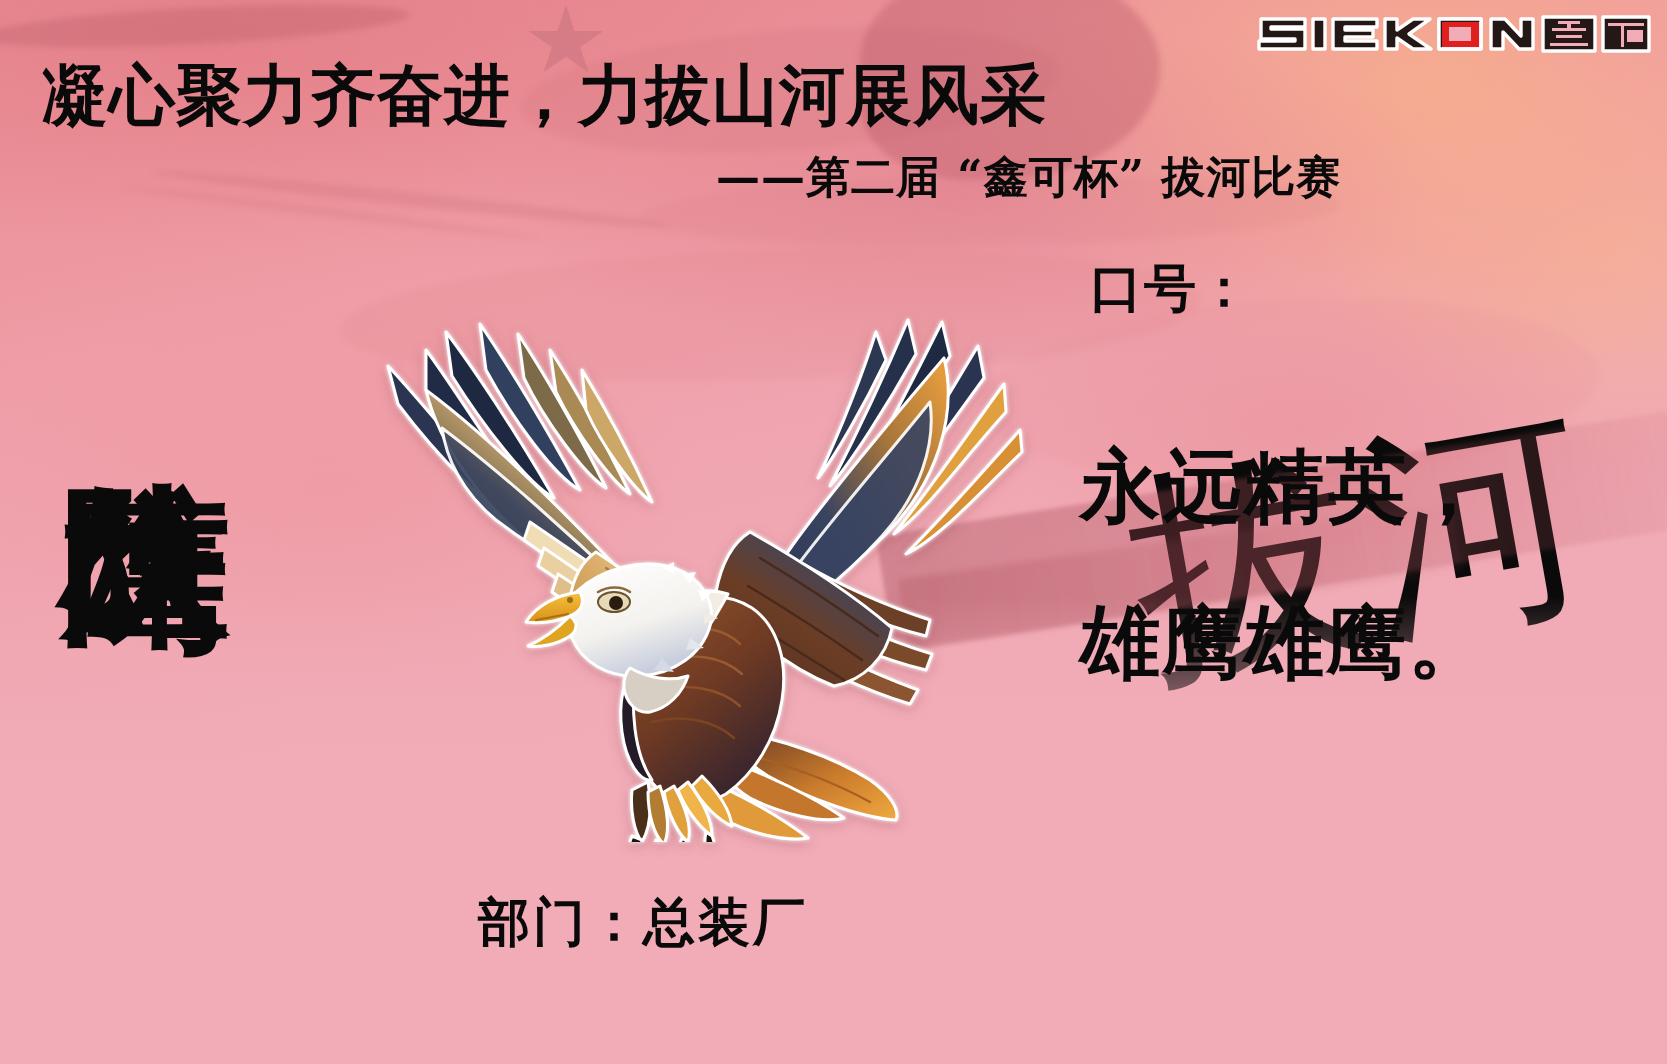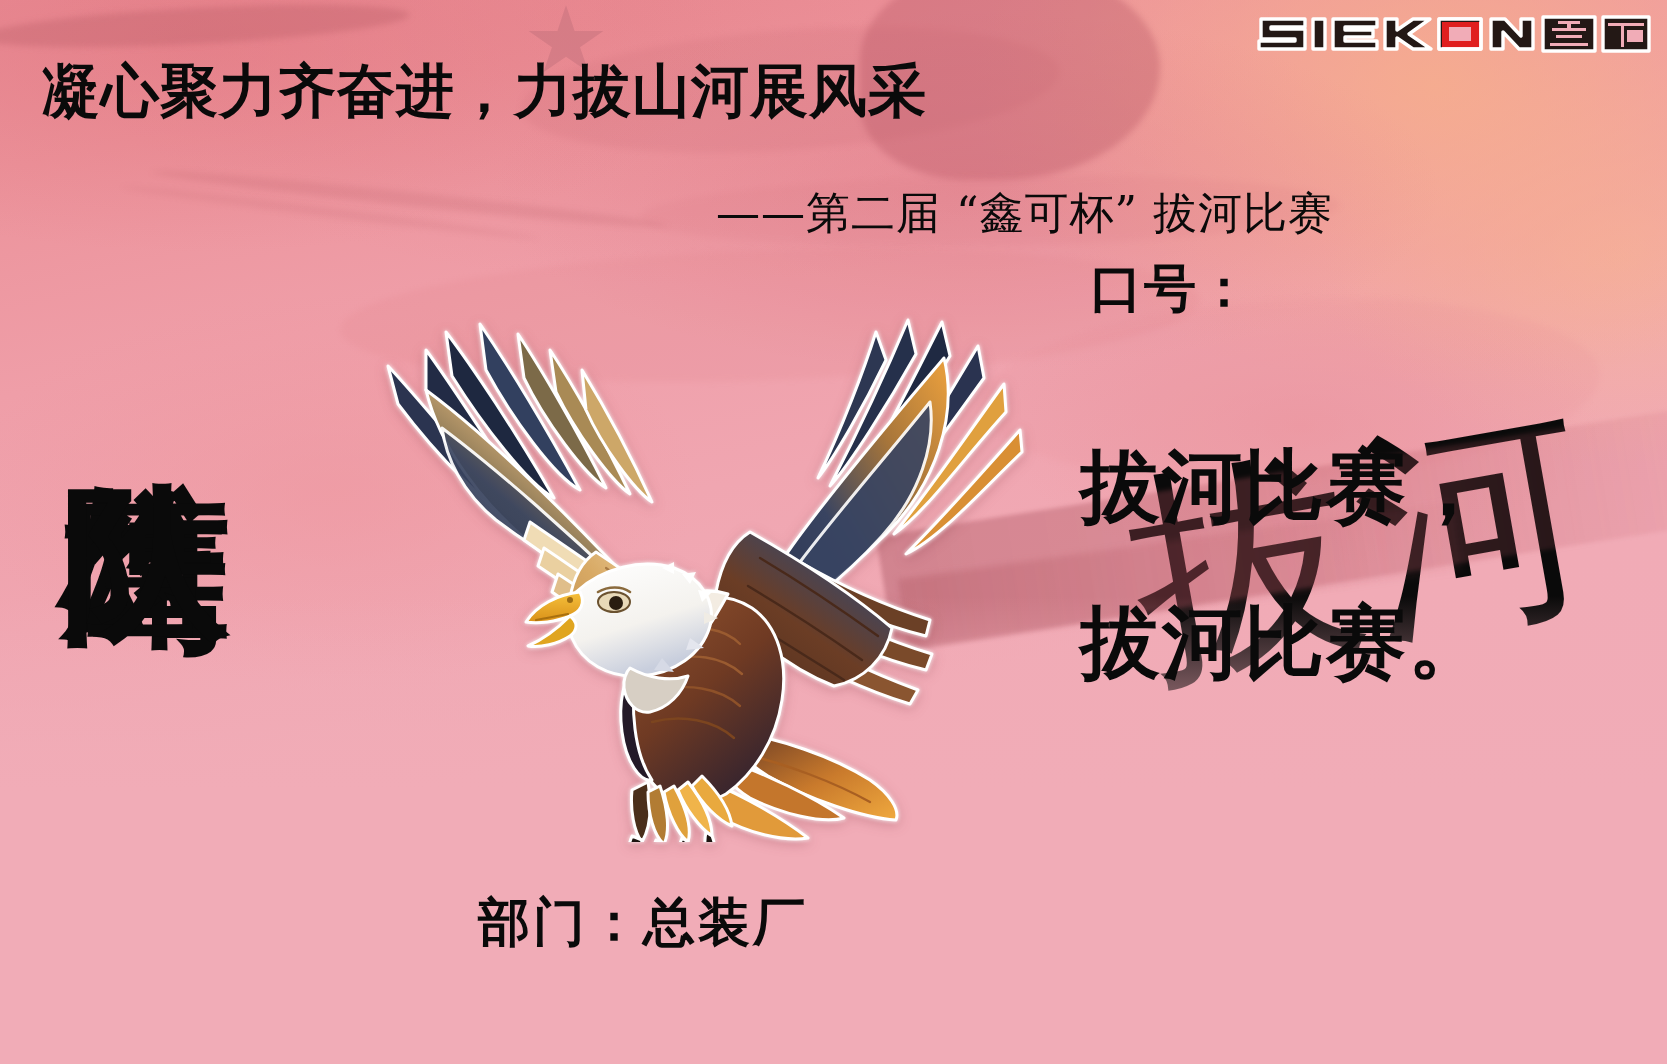--- a/index.html
+++ b/index.html
@@ -92,7 +92,7 @@
 
   .headline{
     position:absolute;left:42px;top:58px;
-    font-size:58px;line-height:1.15;font-weight:700;
+    font-size:66px;line-height:1.15;font-weight:700;
     letter-spacing:1px;white-space:nowrap;
   }
   .subline{

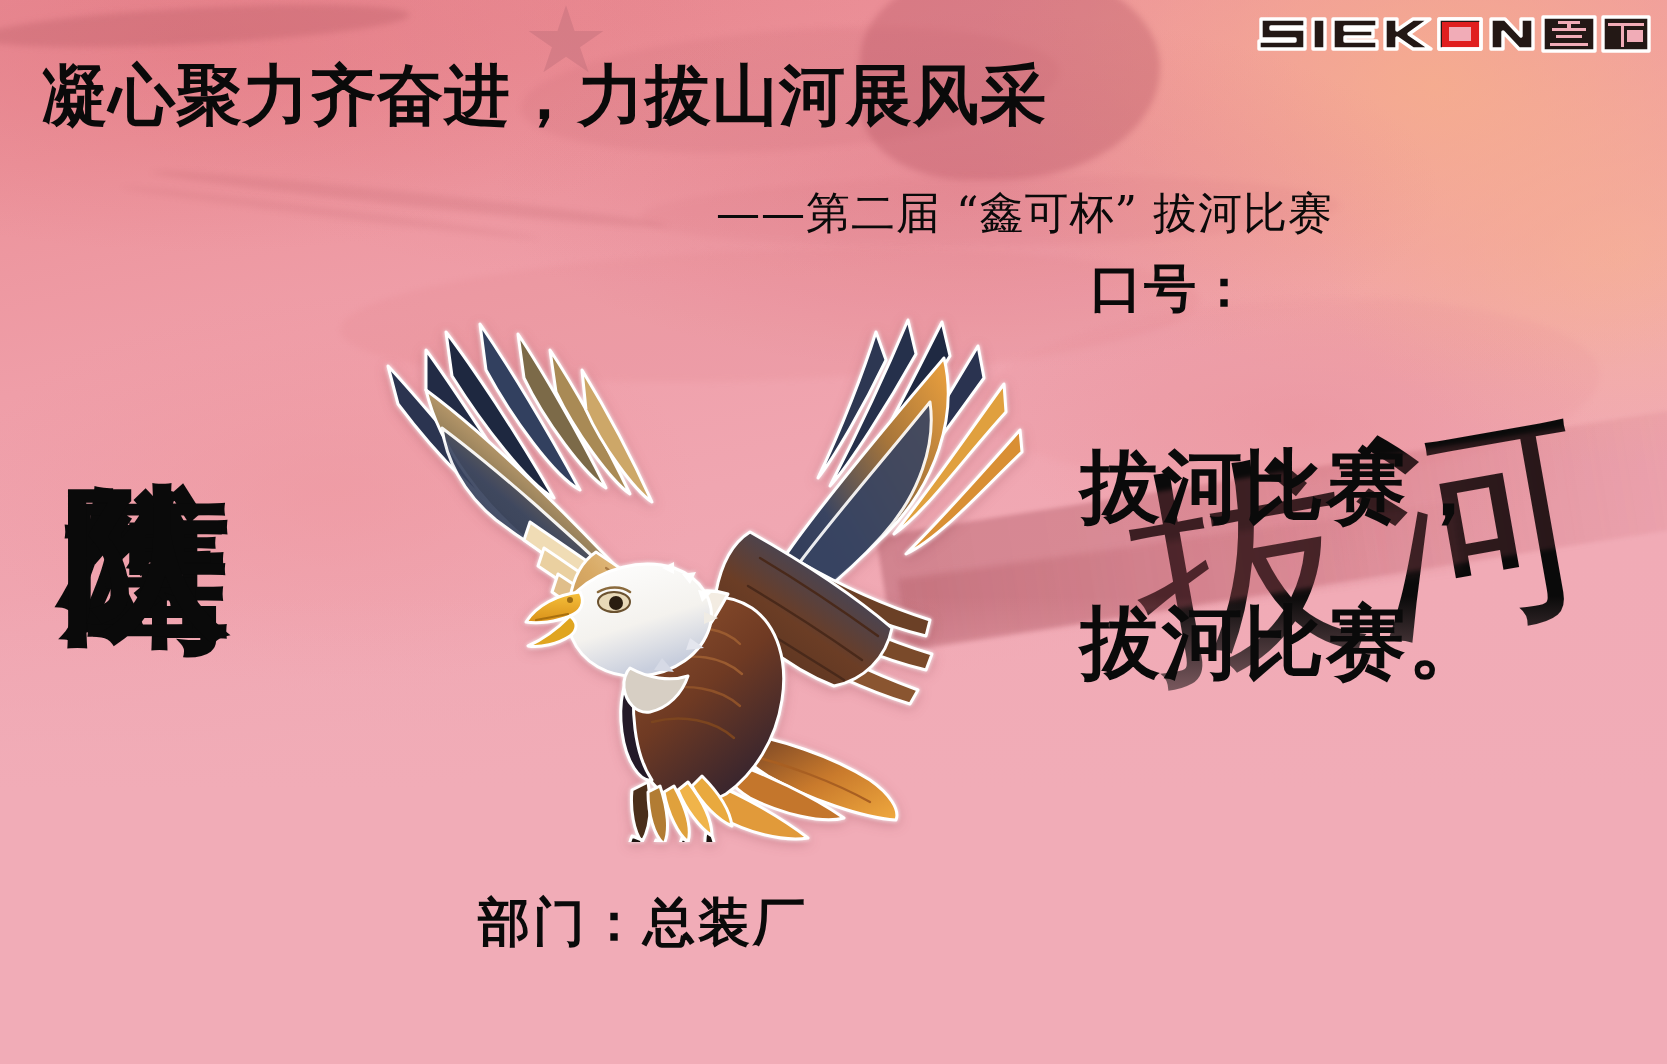--- a/index.html
+++ b/index.html
@@ -97,8 +97,8 @@
   }
   .subline{
     position:absolute;left:716px;top:152px;
-    font-size:44px;line-height:1.15;font-weight:400;
-    letter-spacing:1px;white-space:nowrap;margin-top:36px;
+    font-size:44px;line-height:1.15;font-weight:700;
+    letter-spacing:1px;white-space:nowrap;
   }
   .label-team{
     position:absolute;left:18px;top:246px;

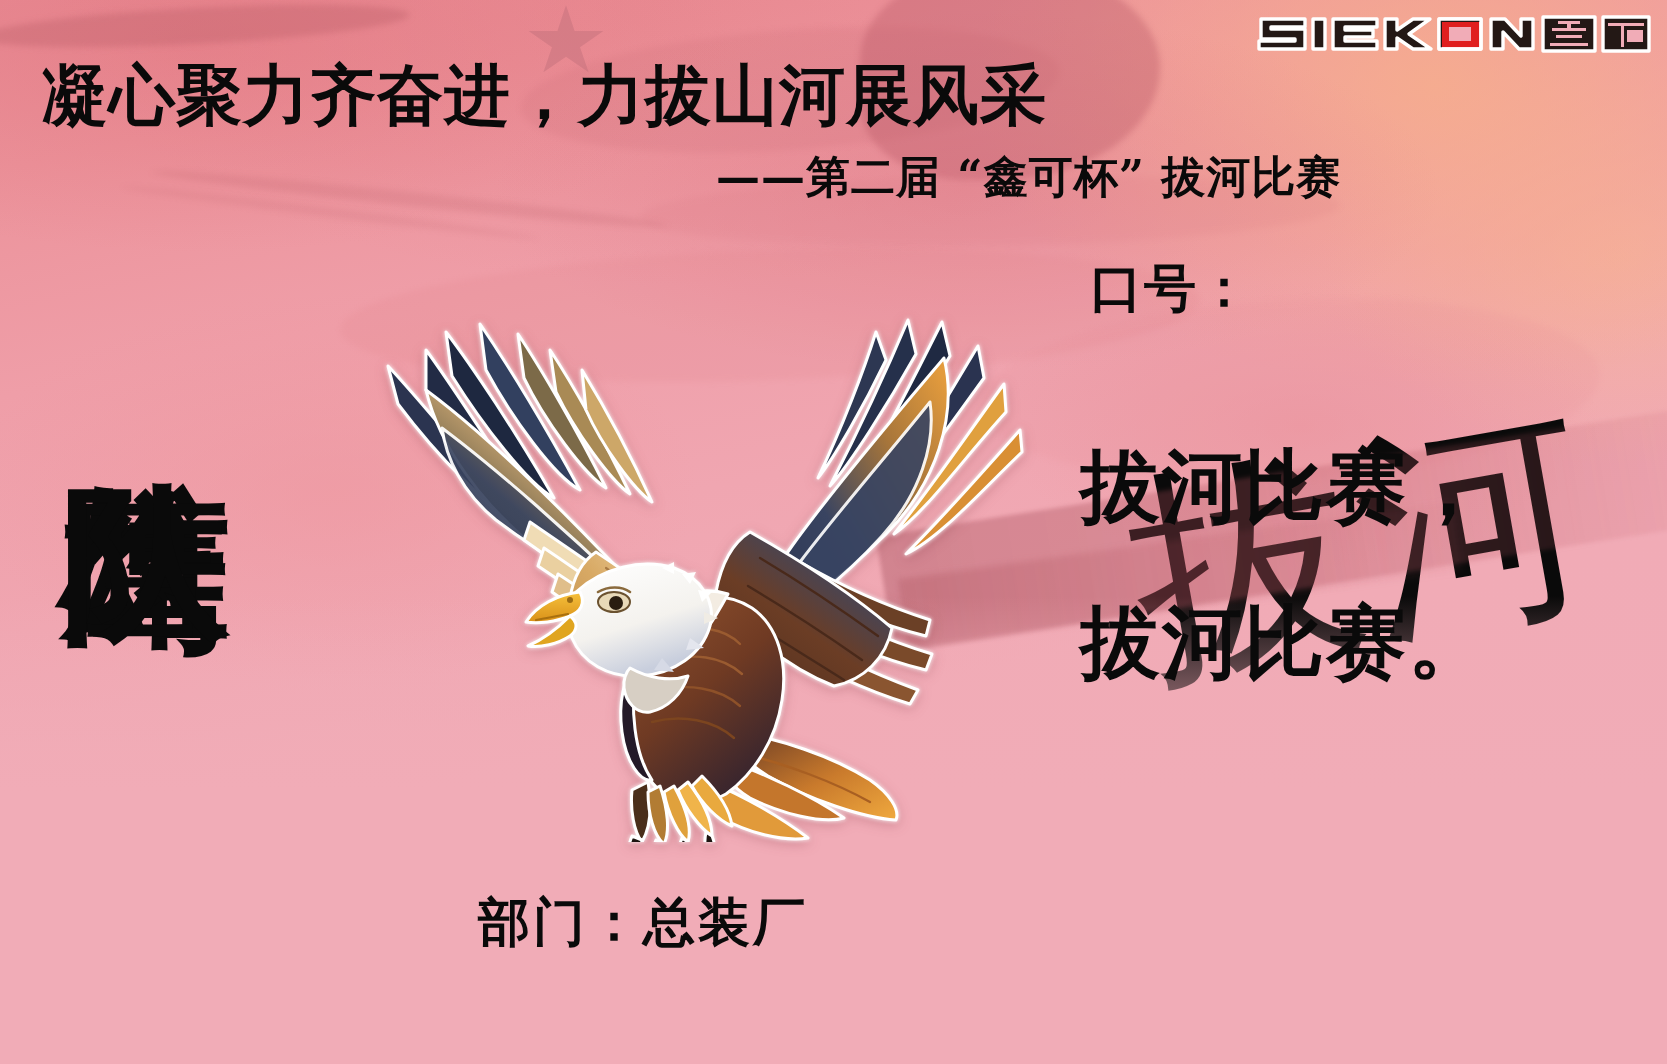--- a/index.html
+++ b/index.html
@@ -358,7 +358,7 @@
 
   <div class="label-slogan cn">口号：</div>
   <div class="slogan cn">
-    <div>拔河比赛，</div>
+    <div>永远精英，</div>
     <div>拔河比赛。</div>
   </div>
 

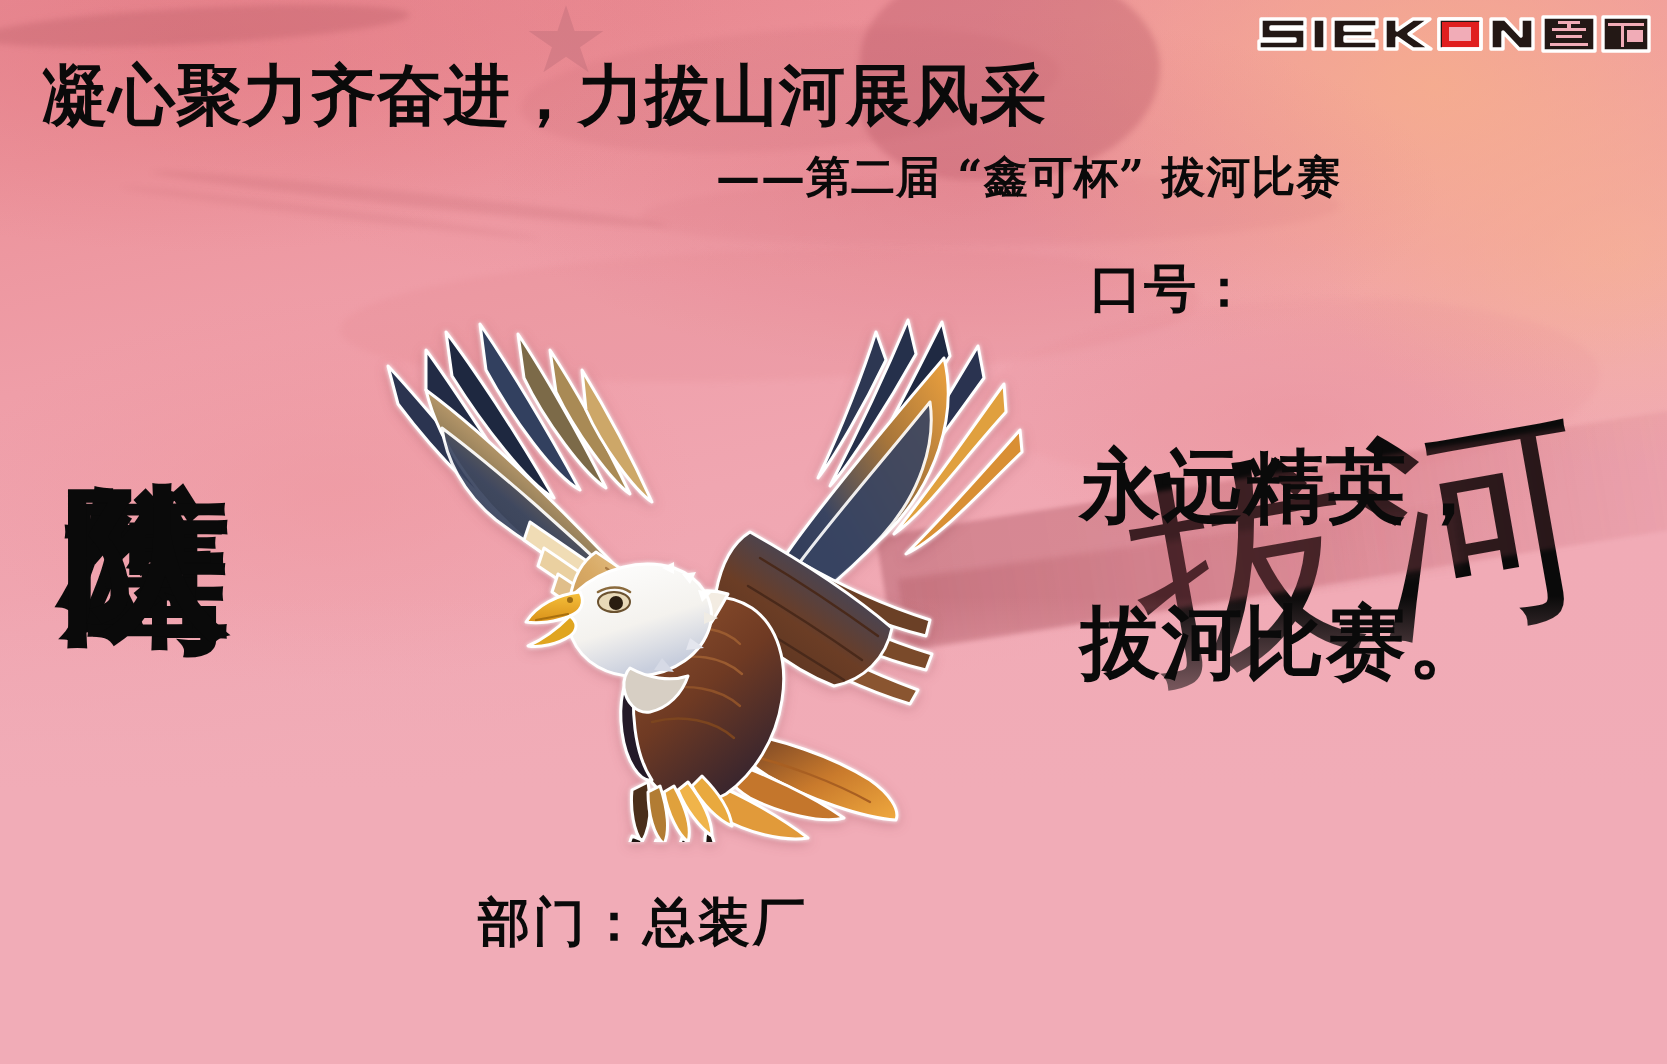--- a/index.html
+++ b/index.html
@@ -359,7 +359,7 @@
   <div class="label-slogan cn">口号：</div>
   <div class="slogan cn">
     <div>永远精英，</div>
-    <div>拔河比赛。</div>
+    <div>雄鹰雄鹰。</div>
   </div>
 
   <div class="dept cn">部门：总装厂</div>

